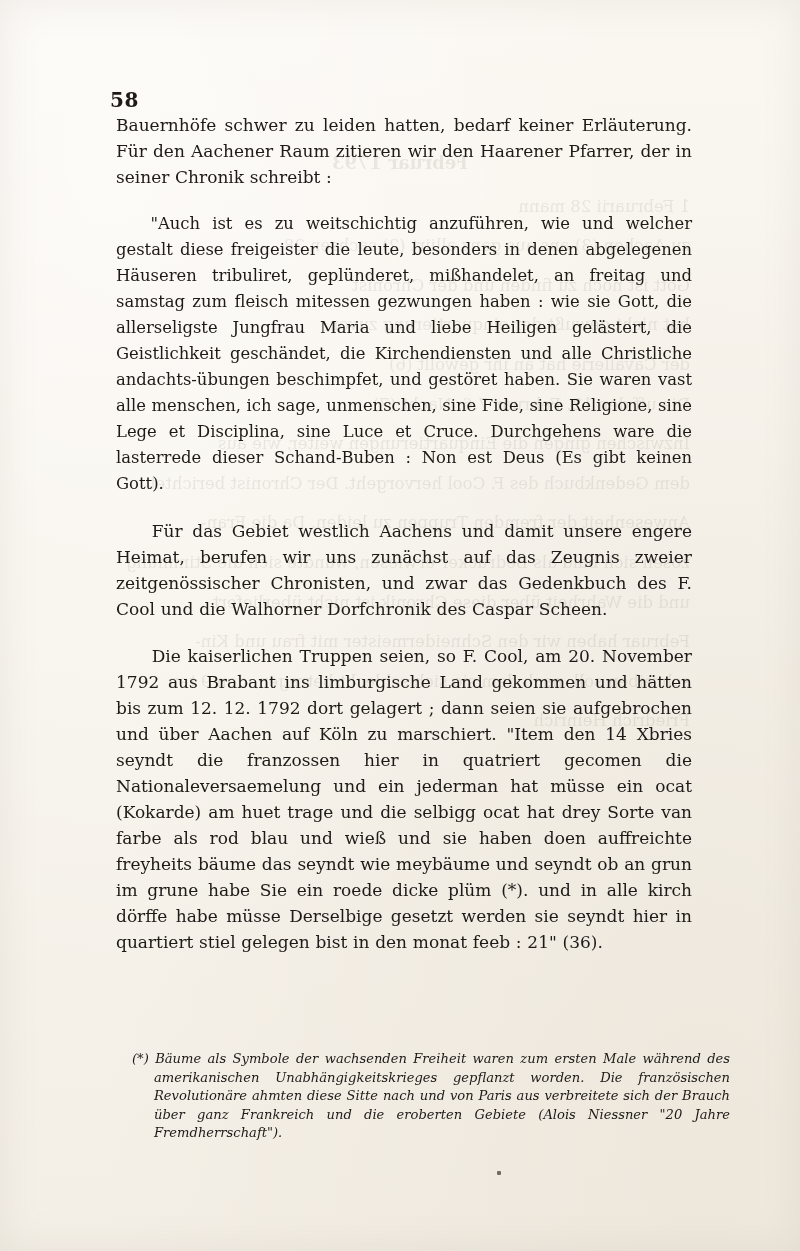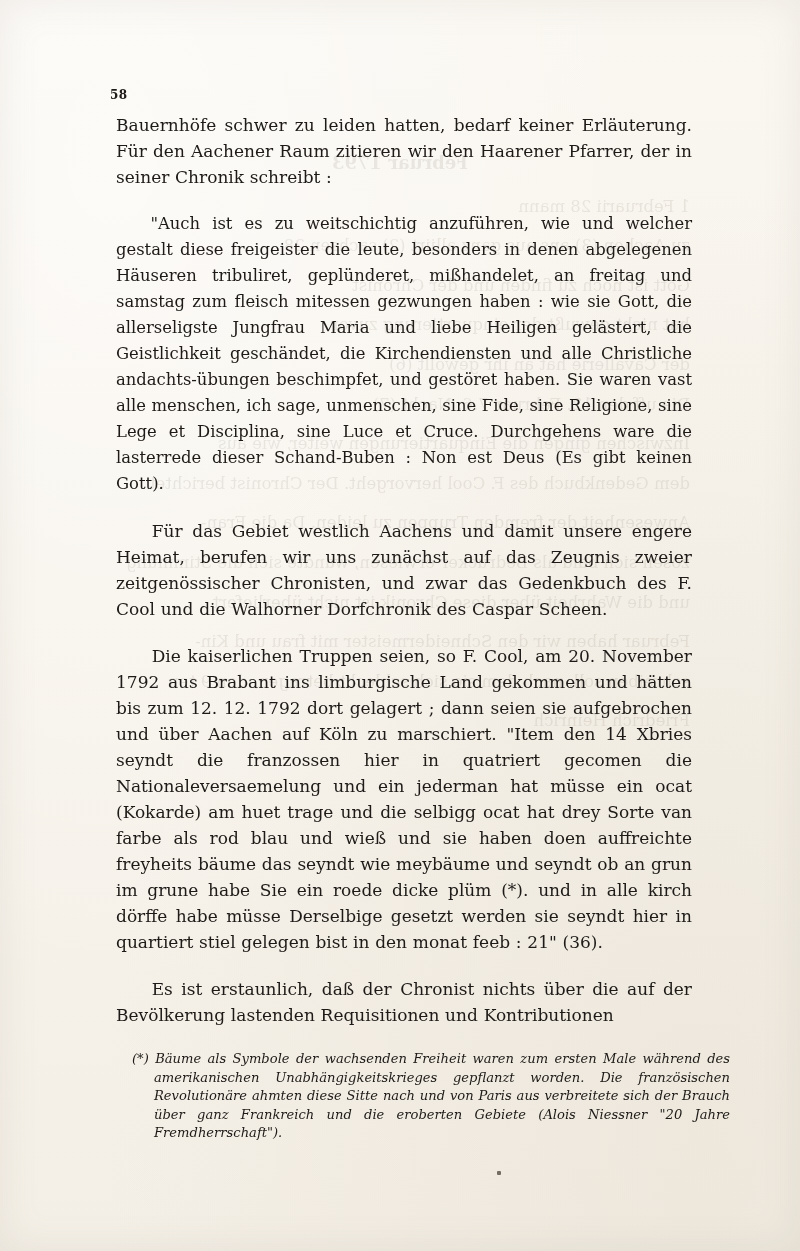--- a/index.html
+++ b/index.html
@@ -59,7 +59,7 @@
     position: absolute;
     left: 110px;
     top: 88px;
-    font-size: 12px;
+    font-size: 20px;
     font-weight: bold;
     letter-spacing: 0.5px;
   }

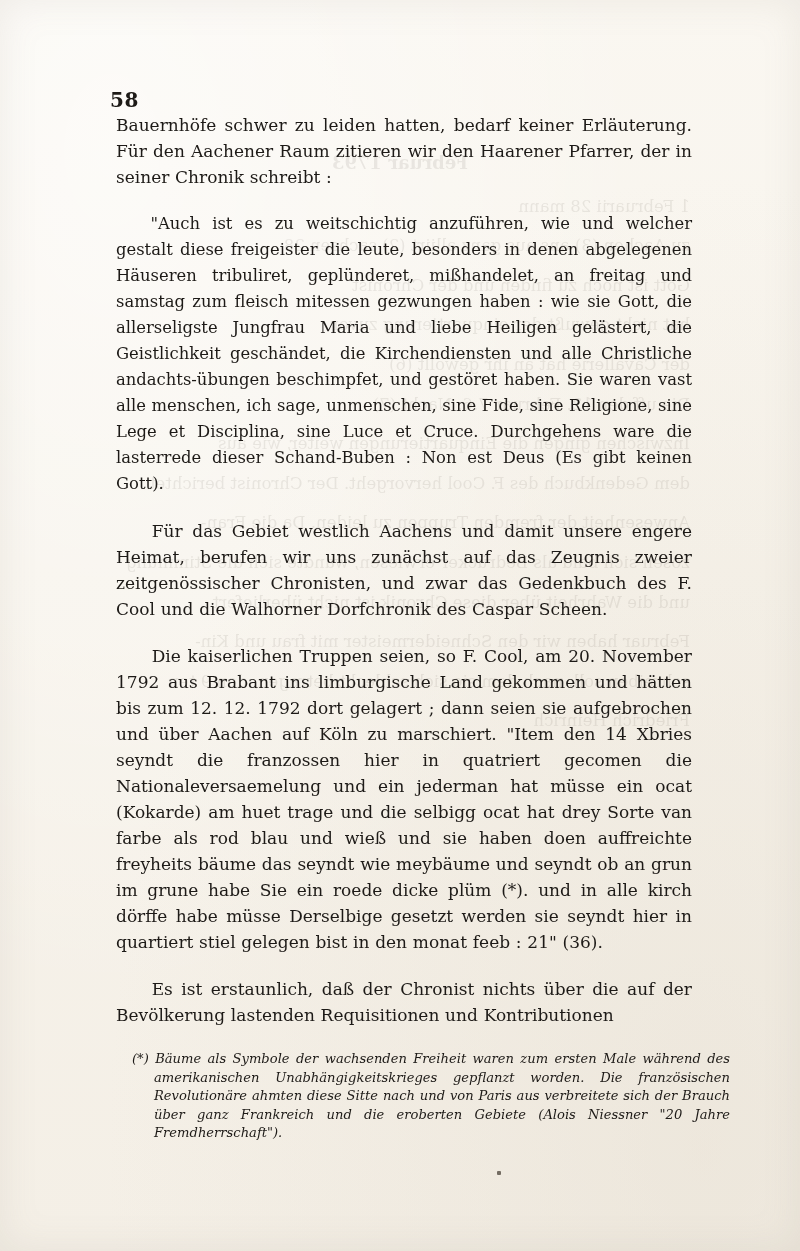--- a/index.html
+++ b/index.html
@@ -178,7 +178,6 @@
 
       <p class="body indent gap-top">Die kaiserlichen Truppen seien, so F. Cool, am 20. November 1792 aus Brabant ins limburgische Land gekommen und hätten bis zum 12. 12. 1792 dort gelagert ; dann seien sie aufgebrochen und über Aachen auf Köln zu marschiert. "Item den 14 Xbries seyndt die franzossen hier in quatriert gecomen die Nationaleversaemelung und ein jederman hat müsse ein ocat (Kokarde) am huet trage und die selbigg ocat hat drey Sorte van farbe als rod blau und wieß und sie haben doen auffreichte freyheits bäume das seyndt wie meybäume und seyndt ob an grun im grune habe Sie ein roede dicke plüm (*). und in alle kirch dörffe habe müsse Derselbige gesetzt werden sie seyndt hier in quartiert stiel gelegen bist in den monat feeb : 21" (36).</p>
 
-      <p class="body indent gap-top">Es ist erstaunlich, daß der Chronist nichts über die auf der Bevölkerung lastenden Requisitionen und Kontributionen</p>
 
     </div>
 

